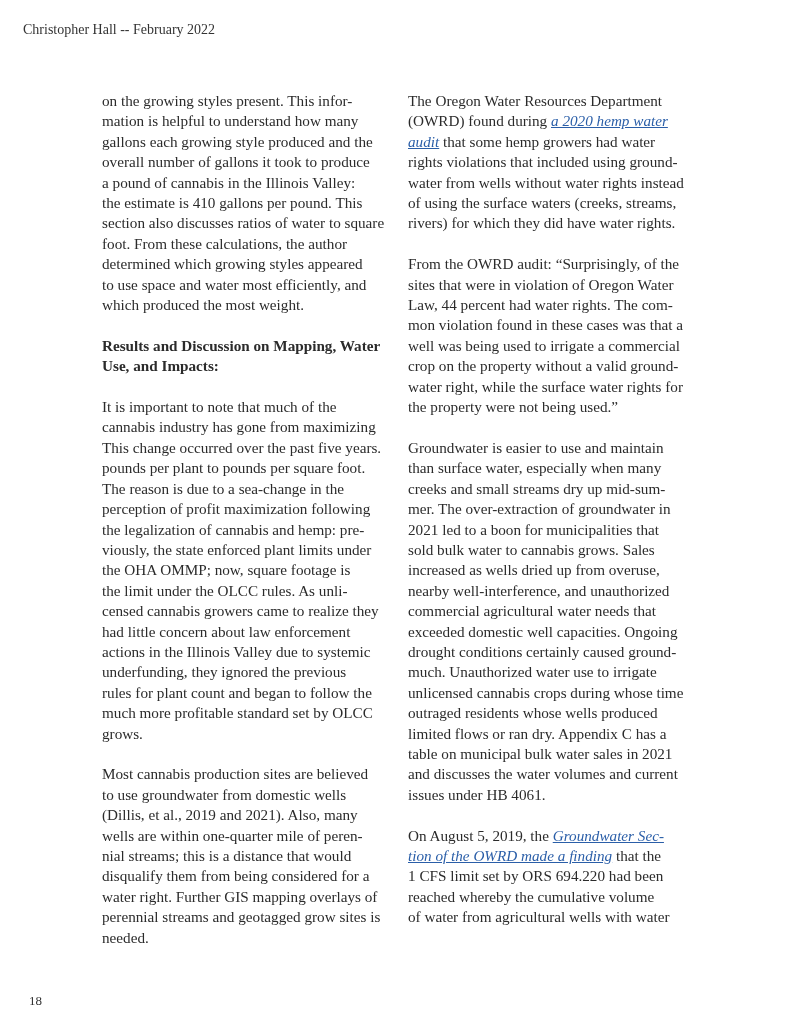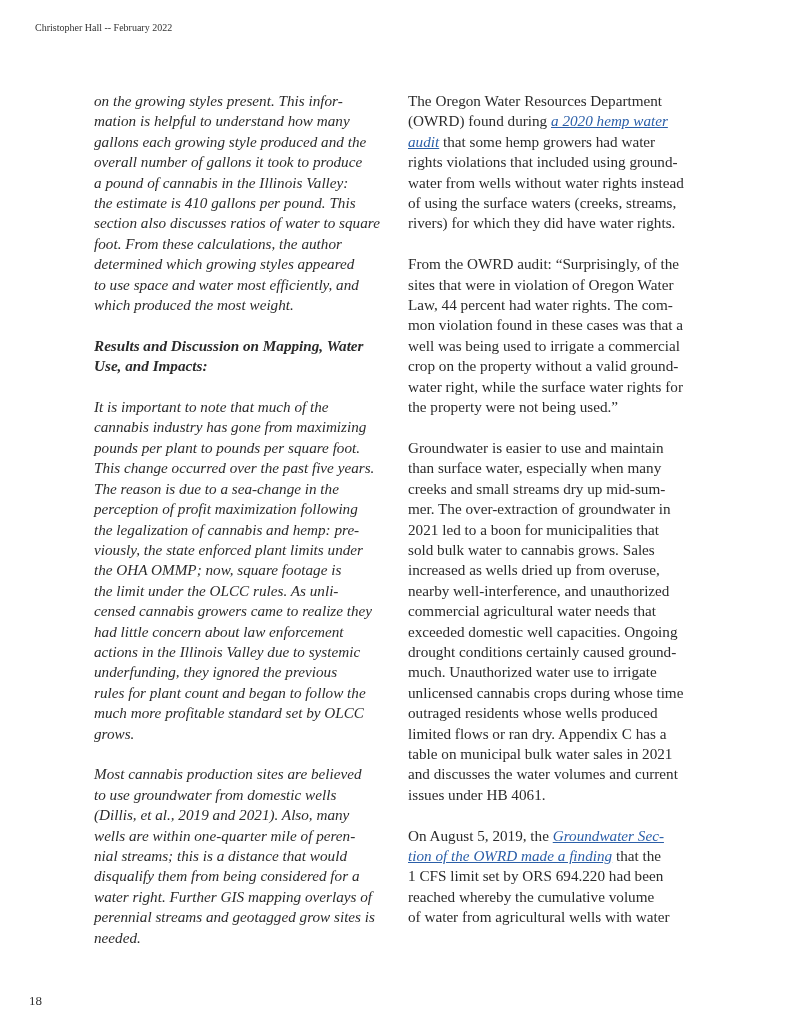--- a/index.html
+++ b/index.html
@@ -4,7 +4,7 @@
 <style>
   html, body { margin:0; padding:0; background:#ffffff; }
   body { width:800px; height:1035px; position:relative; overflow:hidden; font-family:"Liberation Serif","DejaVu Serif",serif; color:#2b2b2b; }
-  .running-head { position:absolute; left:23px; top:22px; font-size:10px; color:#333;margin-left:12px; }
+  .running-head { position:absolute; left:23px; top:22px; font-size:14px; color:#333; }
   .page-number { position:absolute; left:29px; top:993px; font-size:13px; color:#333; }
   .col { position:absolute; top:91px; width:305px; font-size:15.2px; line-height:20.4px; }
   .col-left { left:94px;font-style:italic; }

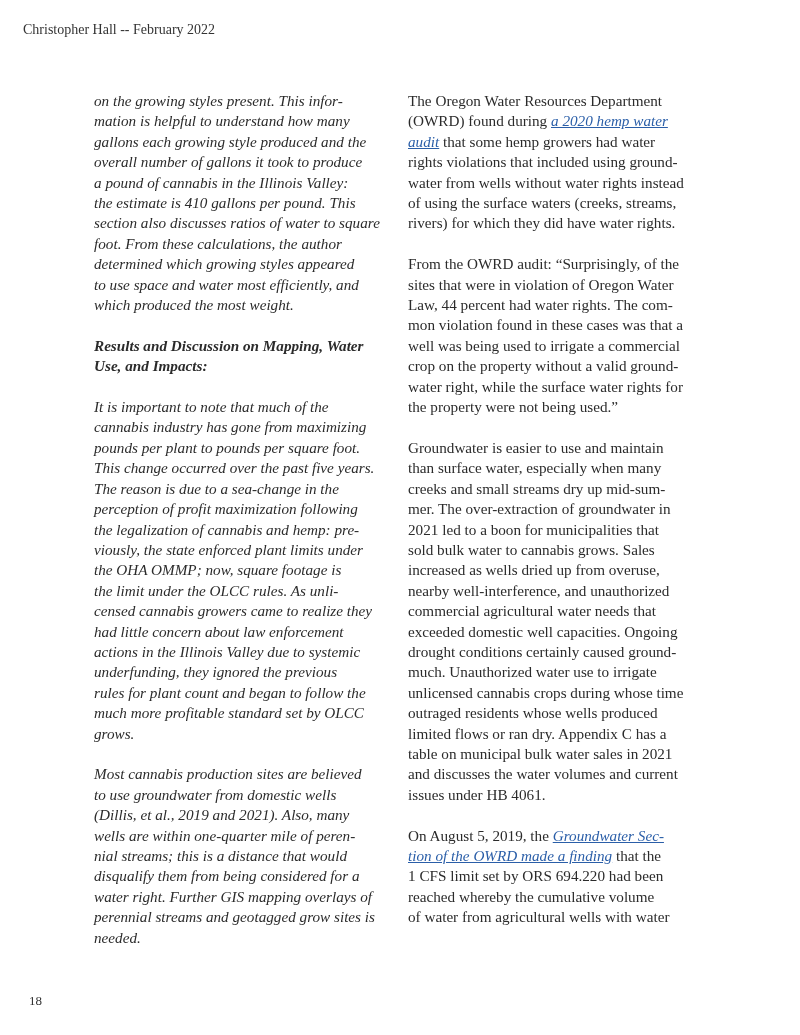--- a/index.html
+++ b/index.html
@@ -7,7 +7,7 @@
   .running-head { position:absolute; left:23px; top:22px; font-size:14px; color:#333; }
   .page-number { position:absolute; left:29px; top:993px; font-size:13px; color:#333; }
   .col { position:absolute; top:91px; width:305px; font-size:15.2px; line-height:20.4px; }
-  .col-left { left:94px;font-style:italic; }
+  .col-left { left:102px; }
   .col-right { left:408px; }
   .para { margin:0 0 20.4px 0; }
   .heading { font-weight:bold; margin:0 0 20.4px 0; }

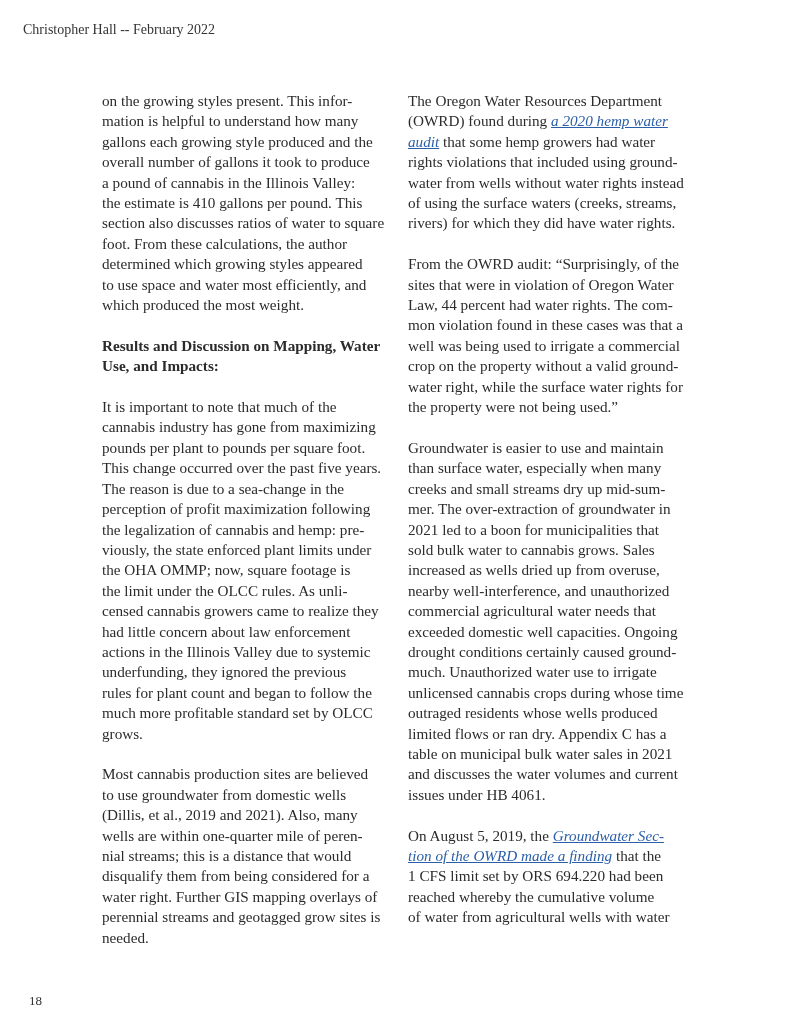--- a/index.html
+++ b/index.html
@@ -40,8 +40,8 @@
   <div class="para">
     <span class="line">It is important to note that much of the</span>
     <span class="line">cannabis industry has gone from maximizing</span>
+    <span class="line">This change occurred over the past five years.</span>
     <span class="line">pounds per plant to pounds per square foot.</span>
-    <span class="line">This change occurred over the past five years.</span>
     <span class="line">The reason is due to a sea-change in the</span>
     <span class="line">perception of profit maximization following</span>
     <span class="line">the legalization of cannabis and hemp: pre-</span>

